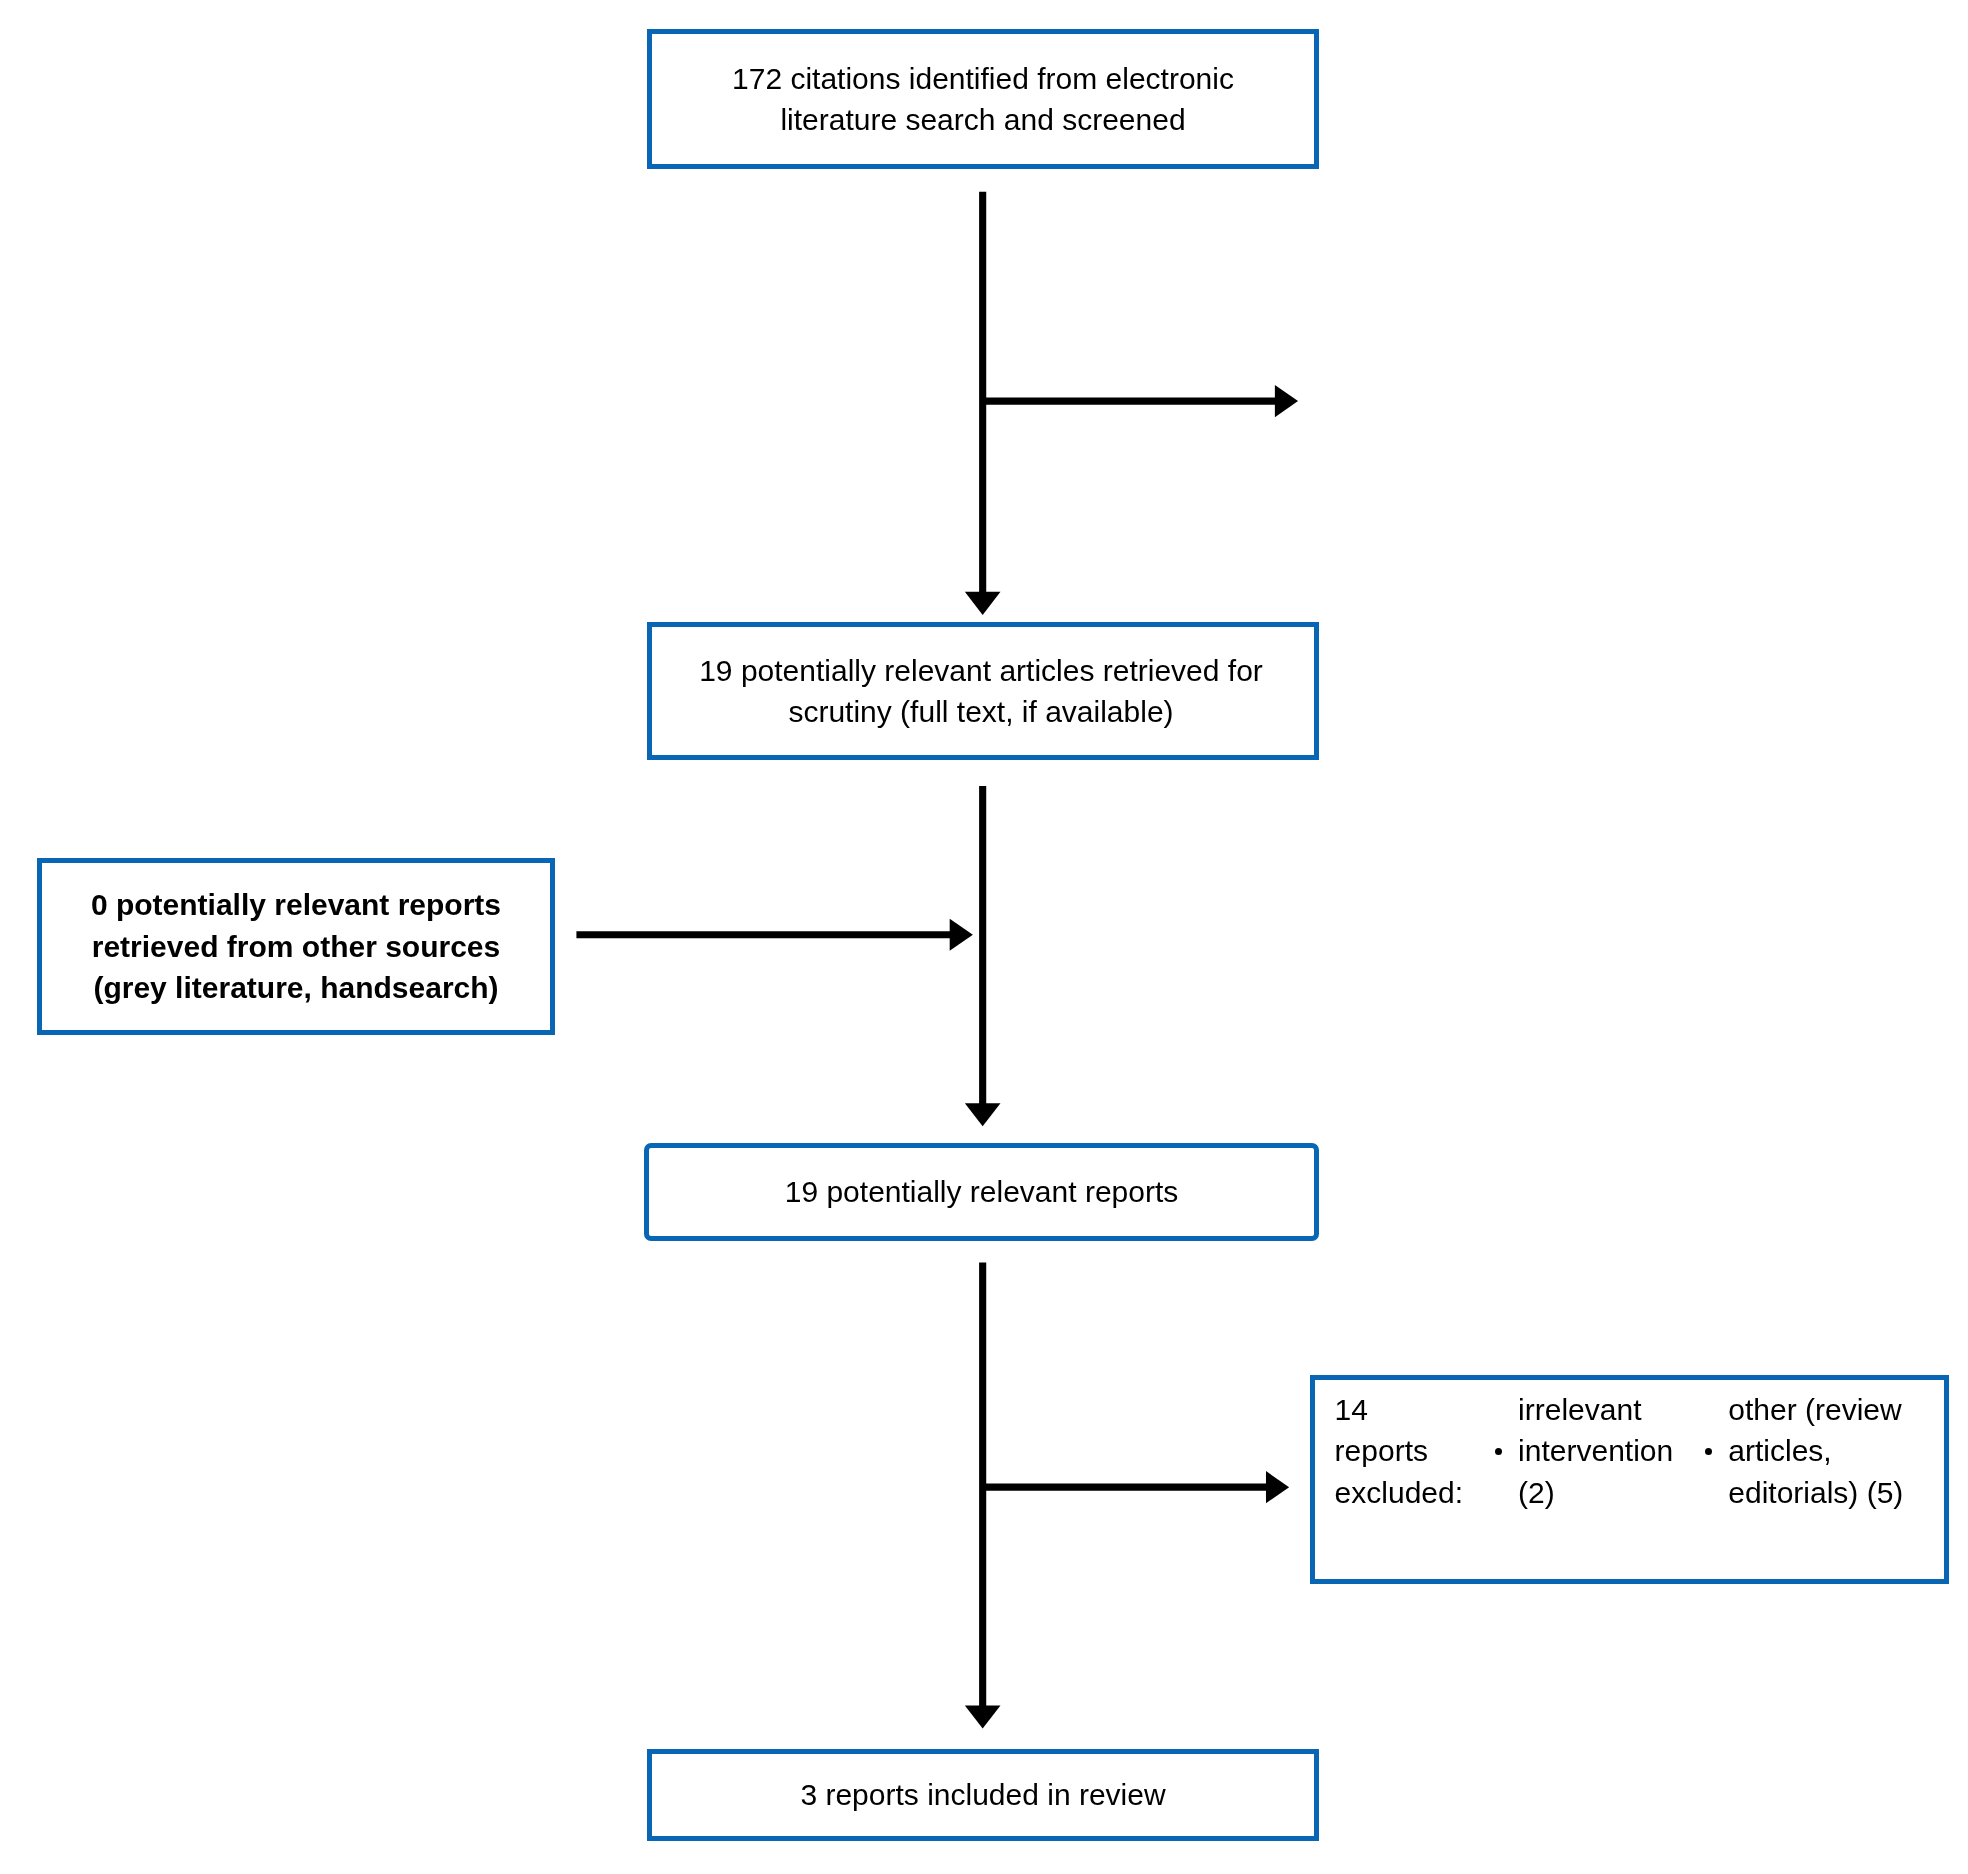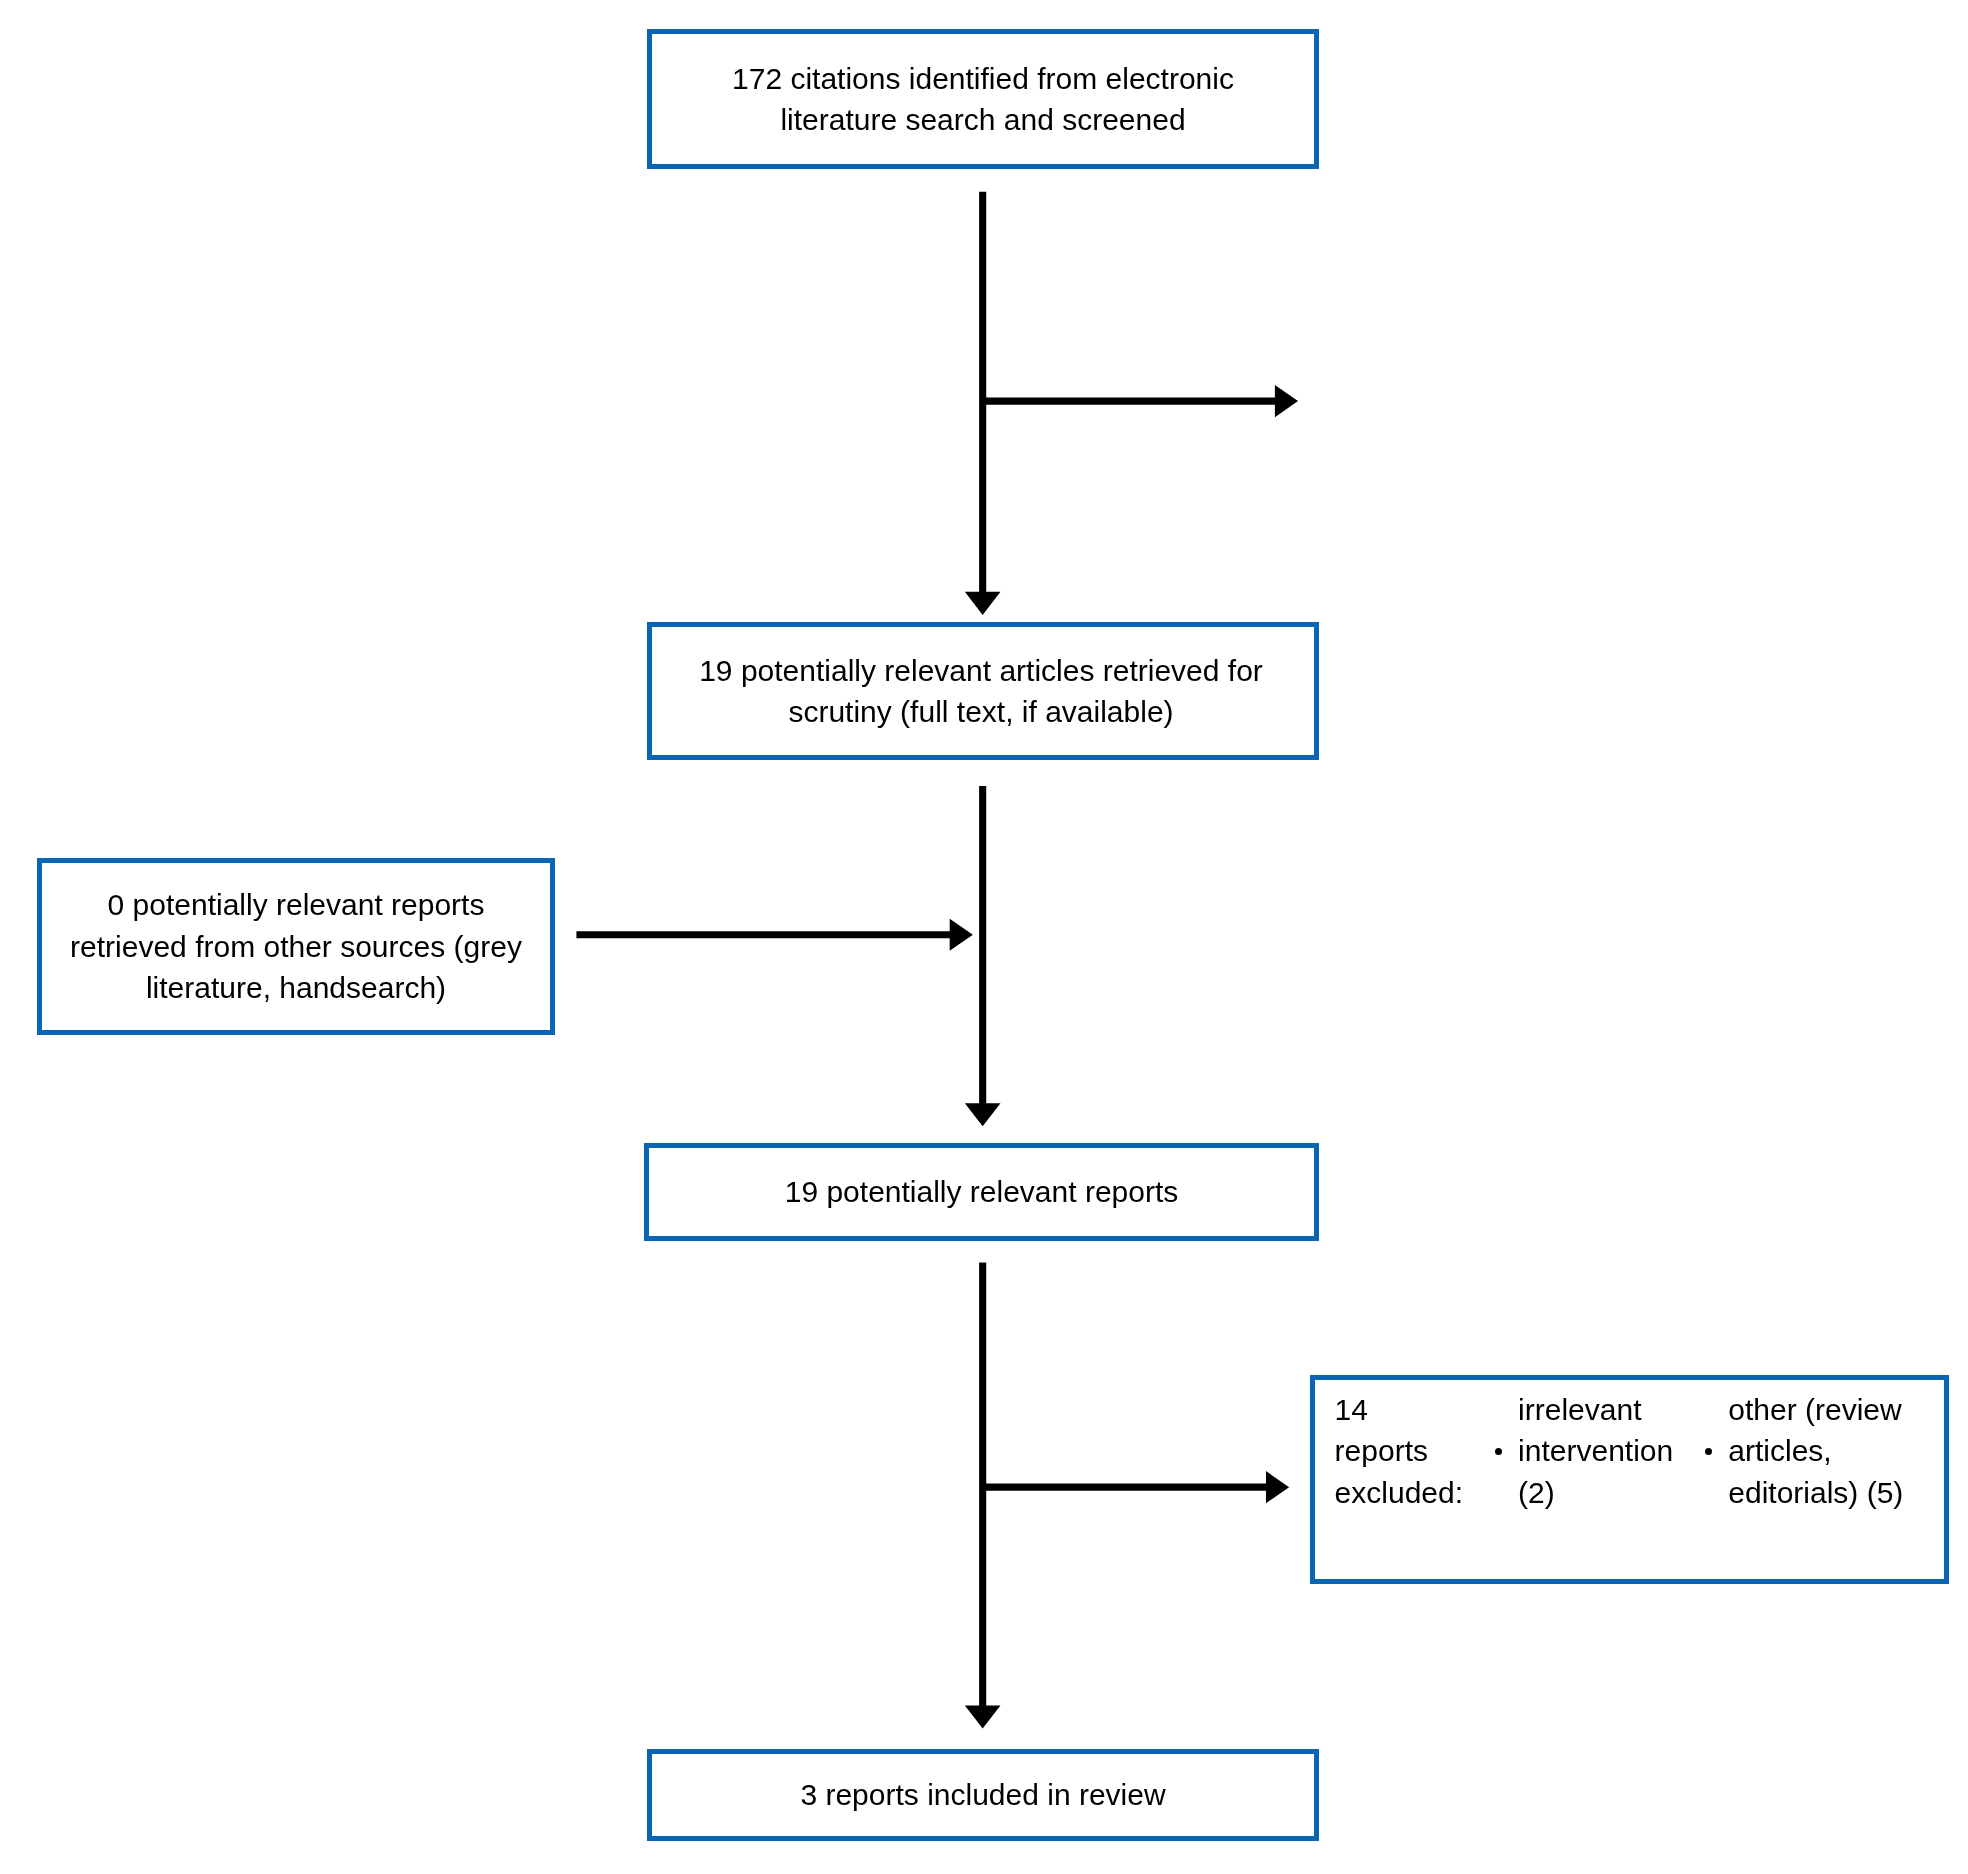--- a/index.html
+++ b/index.html
@@ -47,7 +47,7 @@
   .box-identified      { left: 647px;  top: 29px;   width: 672px; height: 140px; }
   .box-excl-citations  { left: 1309px; top: 347px;  width: 640px; height: 101px; }
   .box-retrieved       { left: 647px;  top: 622px;  width: 672px; height: 138px; padding-left: 21px; }
-  .box-other-sources   { left: 37px;   top: 858px;  width: 518px; height: 177px; }
+  .box-other-sources   { left: 37px;   top: 858px;  width: 518px; height: 177px; font-weight: bold; }
   .box-relevant        { left: 644px;  top: 1143px; width: 675px; height: 98px; }
   .box-excl-reports {
     left: 1310px; top: 1375px; width: 639px; height: 209px;

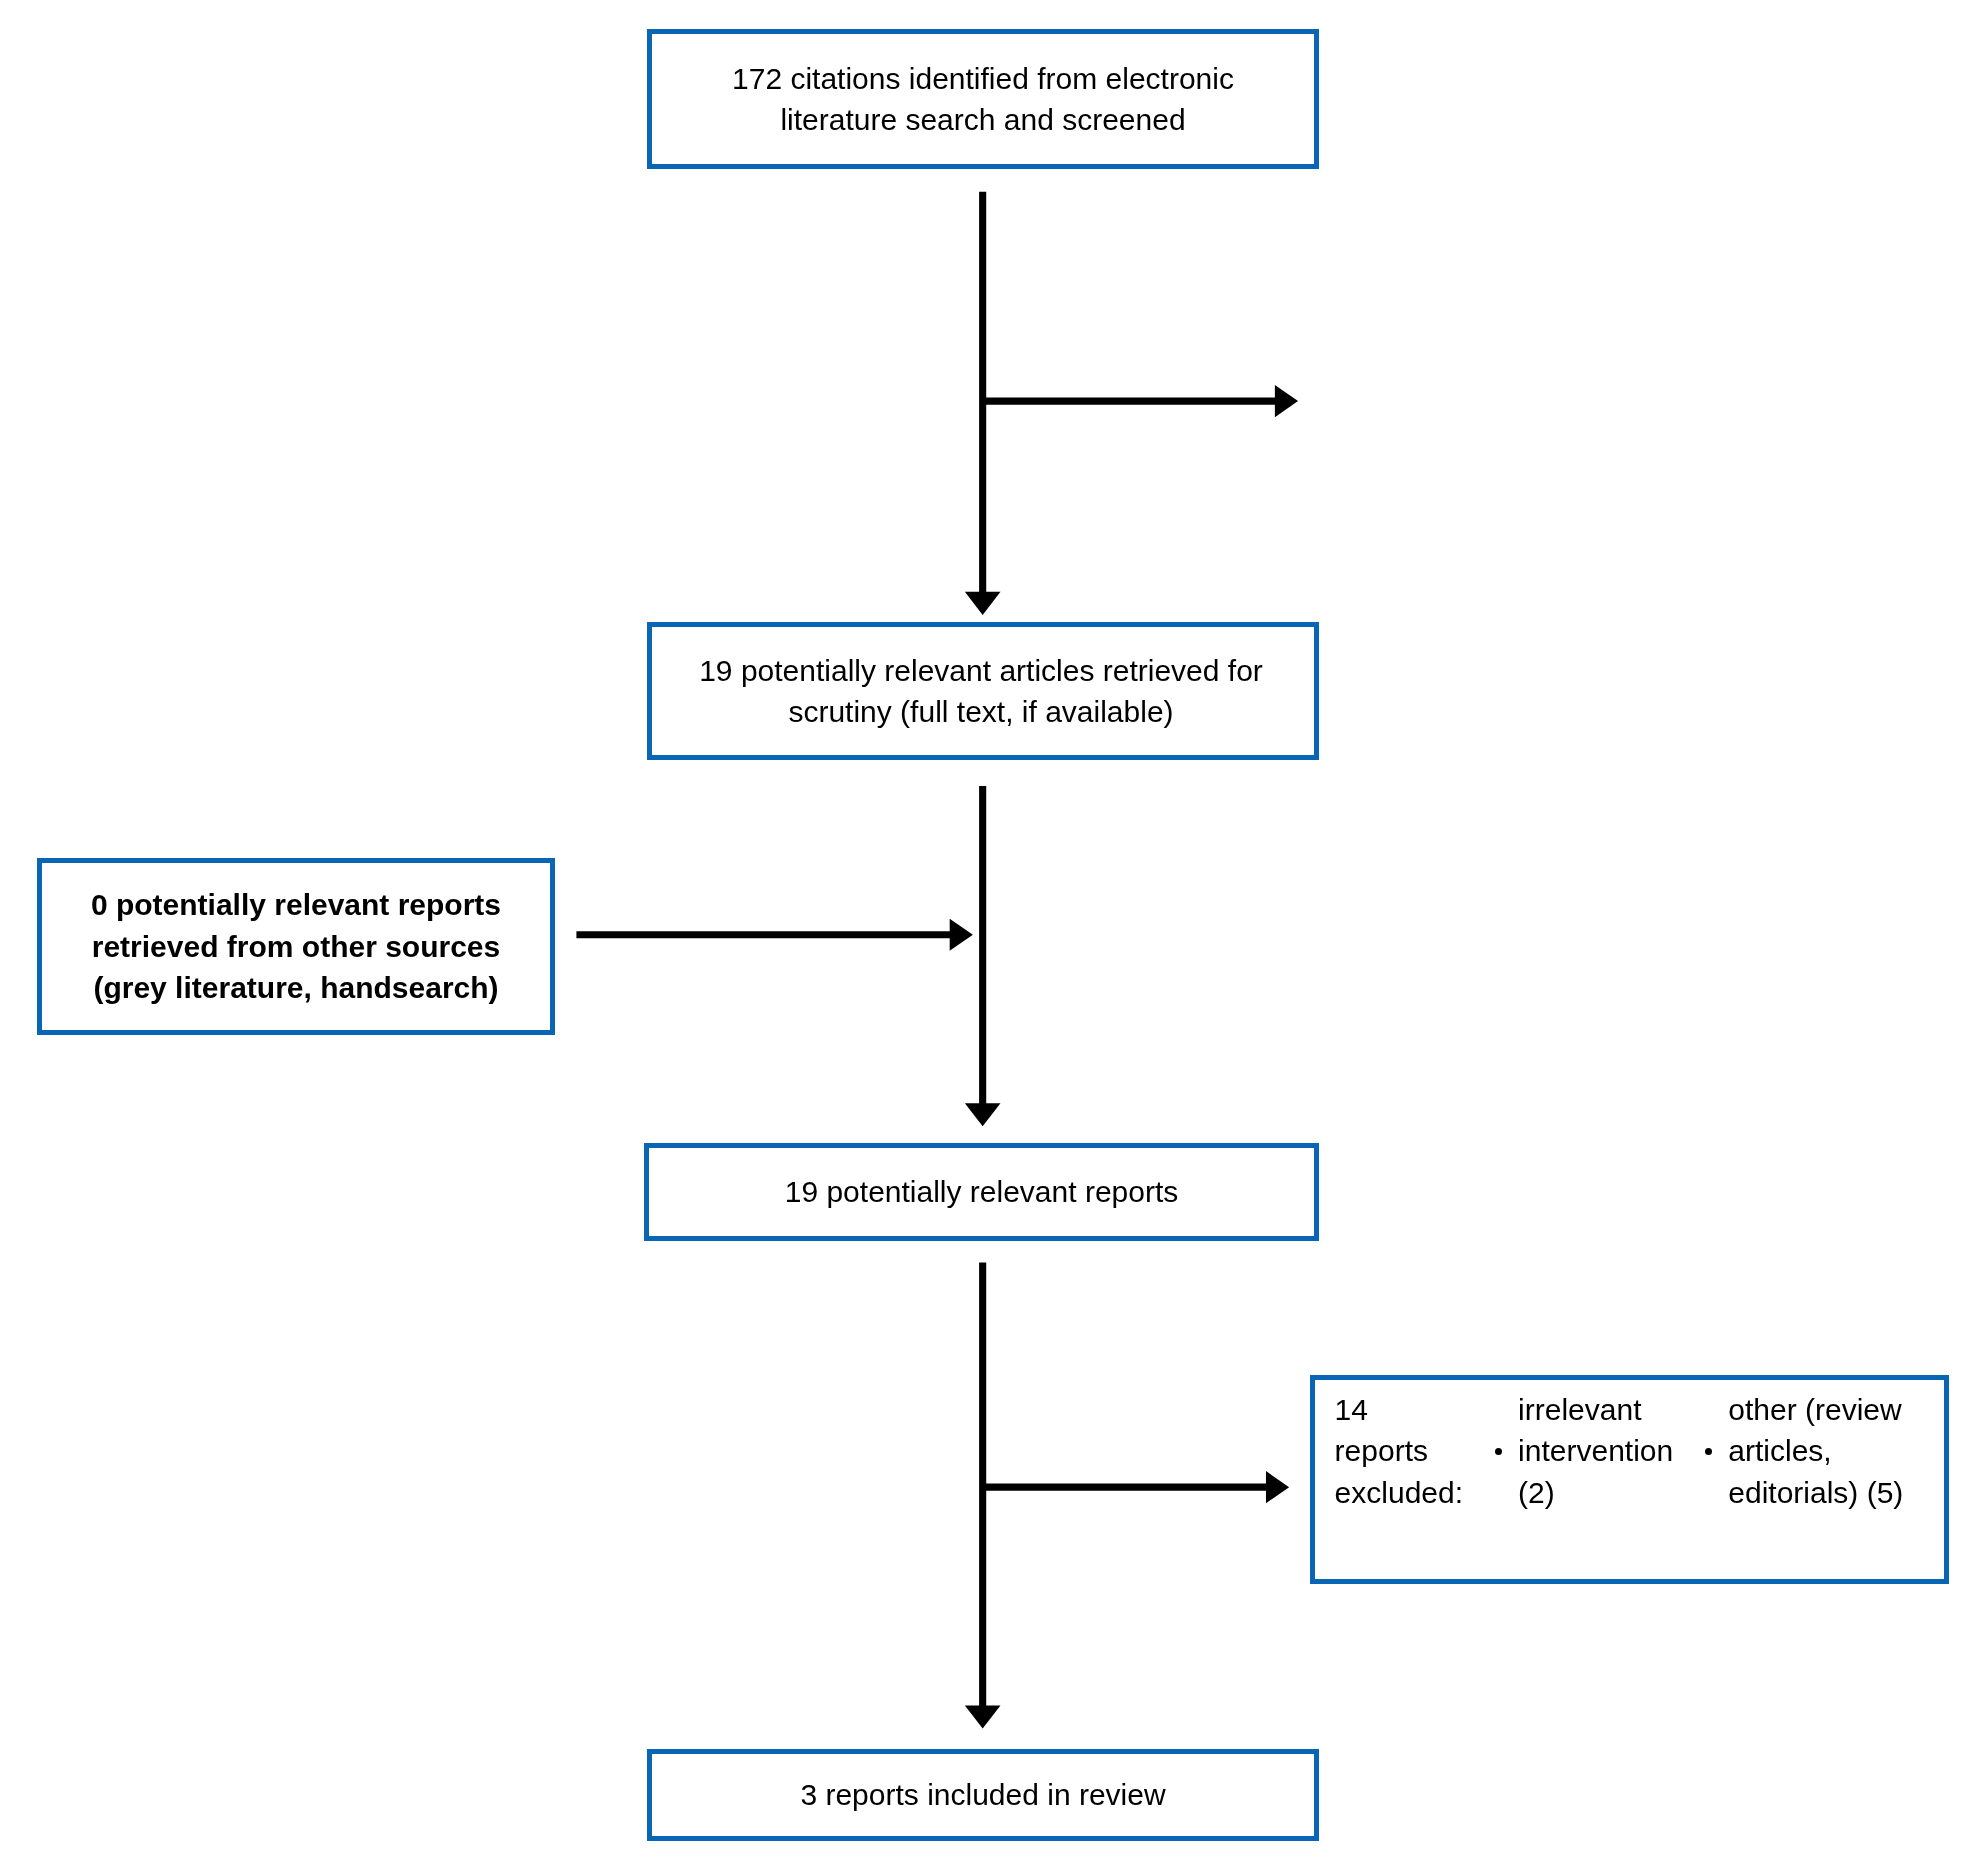--- a/index.html
+++ b/index.html
@@ -48,7 +48,7 @@
   .box-excl-citations  { left: 1309px; top: 347px;  width: 640px; height: 101px; }
   .box-retrieved       { left: 647px;  top: 622px;  width: 672px; height: 138px; padding-left: 21px; }
   .box-other-sources   { left: 37px;   top: 858px;  width: 518px; height: 177px; font-weight: bold; }
-  .box-relevant        { left: 644px;  top: 1143px; width: 675px; height: 98px; }
+  .box-relevant        { left: 644px;  top: 1143px; width: 675px; height: 98px; border-radius: 7px; }
   .box-excl-reports {
     left: 1310px; top: 1375px; width: 639px; height: 209px;
     flex-direction: row;

